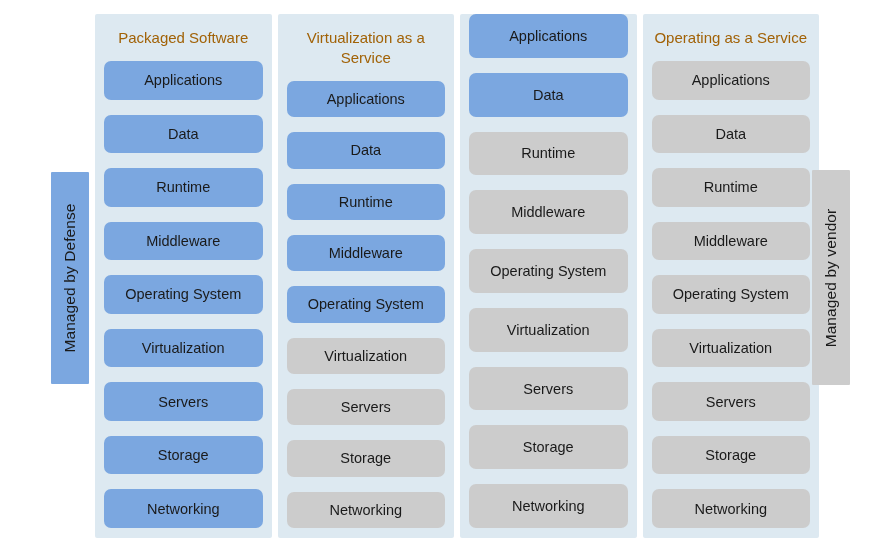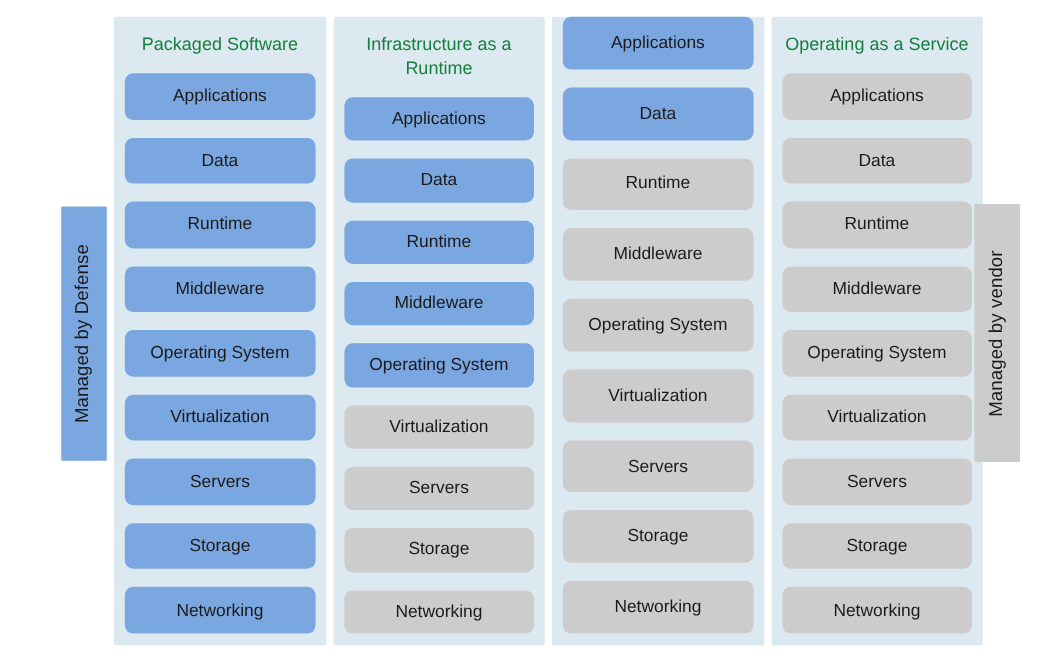--- a/index.html
+++ b/index.html
@@ -72,7 +72,7 @@
   .column-title {
     text-align: center;
     font-size: 15px;
-    color: #15803d;
+    color: #a16207;
     line-height: 1.33;
     padding: 14px 2px 13px 2px;
     min-height: 44px;

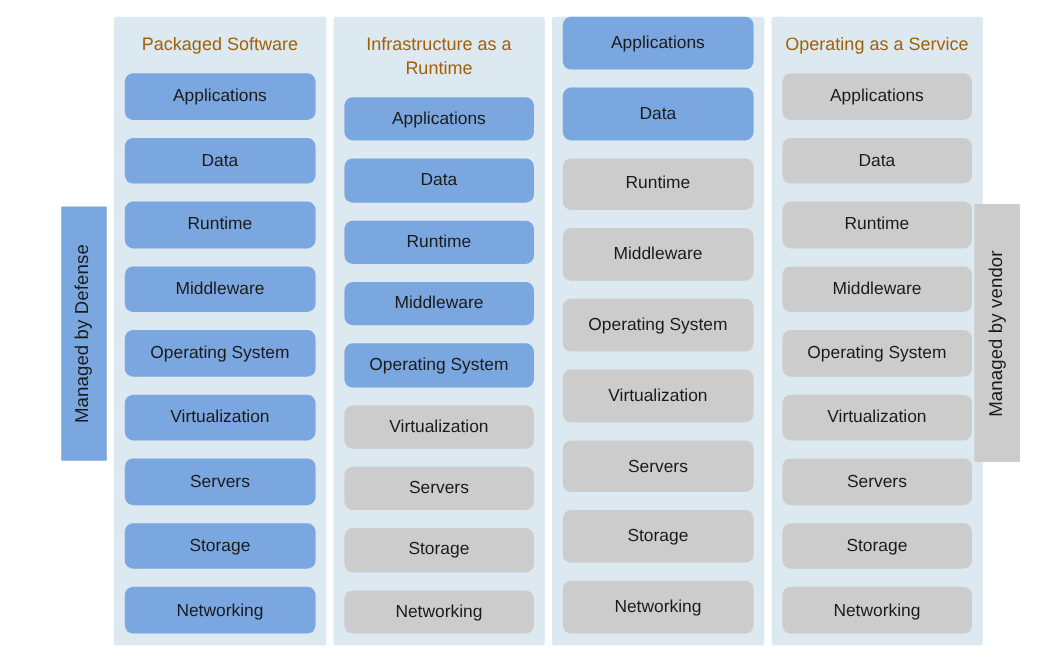--- a/index.html
+++ b/index.html
@@ -128,7 +128,7 @@
     </div>
 
     <div class="column">
-      <div class="column-title">Infrastructure as a Runtime</div>
+      <div class="column-title">Virtualization as a Service</div>
       <div class="layers">
         <div class="layer managed-self">Applications</div>
         <div class="layer managed-self">Data</div>

